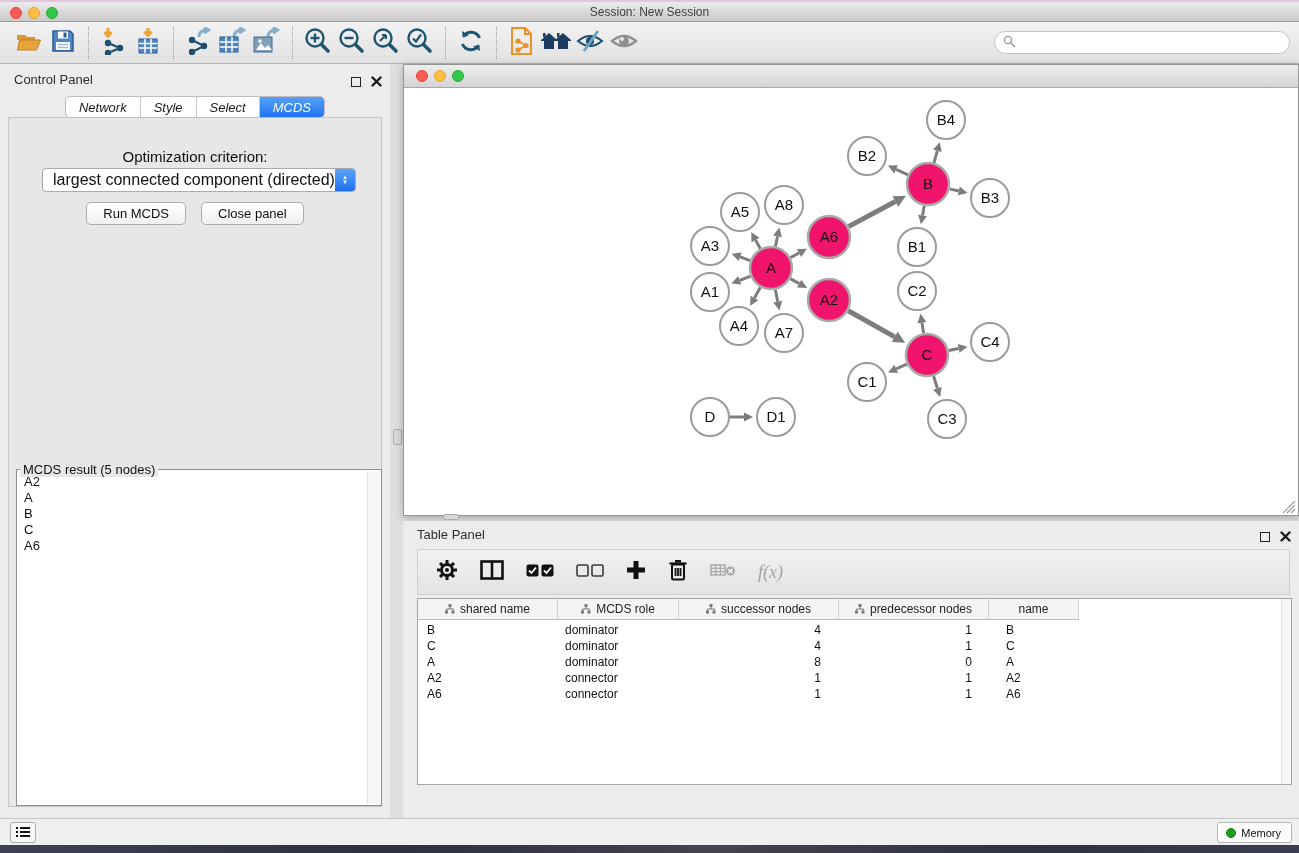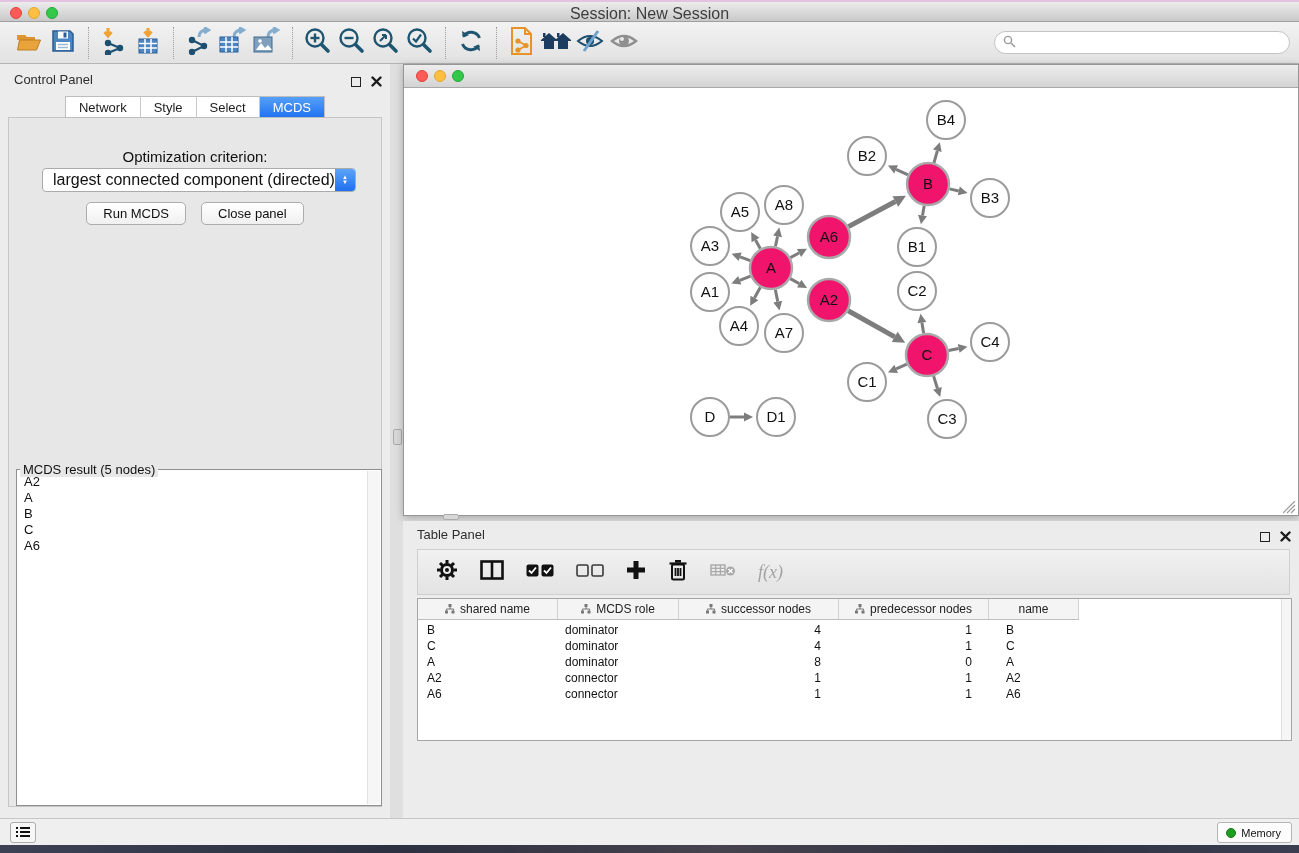--- a/index.html
+++ b/index.html
@@ -10,7 +10,7 @@
     background:linear-gradient(#ECECEC,#C9C9C9); border-top:2px solid #E3C3DF;
     border-bottom:1px solid #9F9F9F; }
   .titlebar .title { position:absolute; left:0; right:0; top:3px; text-align:center;
-    font-size:16px; color:#3E3E3E; }
+    font-size:12px; color:#3E3E3E; }
   .tlight { position:absolute; width:12px; height:12px; border-radius:50%; top:5px; }
   .tl-red { left:10px; background:#FC5B57; border:1px solid #E2443F; }
   .tl-yellow { left:28px; background:#FDBE41; border:1px solid #E0A633; }

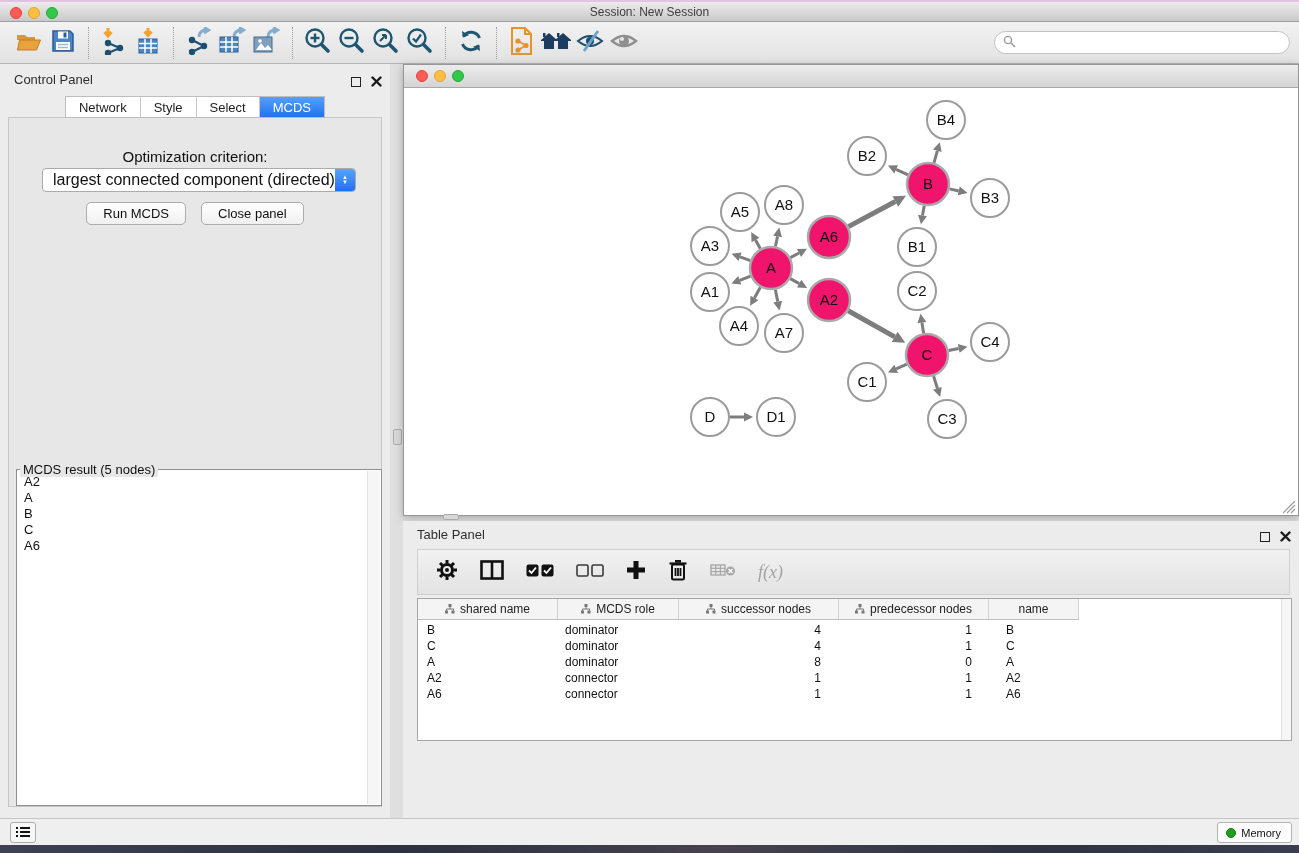--- a/index.html
+++ b/index.html
@@ -38,7 +38,7 @@
   .cp-body { position:absolute; left:8px; top:53px; width:374px; height:690px;
     background:#E7E7E7; border:1px solid #C6C6C6; }
   .cp-tabs-row { position:absolute; left:0; top:32px; width:100%; display:flex; justify-content:center; z-index:2;}
-  .seg { display:inline-flex; border:1px solid #BDBDBD; border-radius:0; overflow:hidden; background:#fff; height:22px; }
+  .seg { display:inline-flex; border:1px solid #BDBDBD; border-radius:5px; overflow:hidden; background:#fff; height:22px;font-style:italic; }
   .seg > div { padding:0 13px; line-height:21px; font-size:13px; color:#1C1C1C; border-right:1px solid #C9C9C9; cursor:default; }
   .seg > div:last-child { border-right:none; }
   .seg > div.active { background:linear-gradient(#56A0F8,#2173F2); color:#fff; }

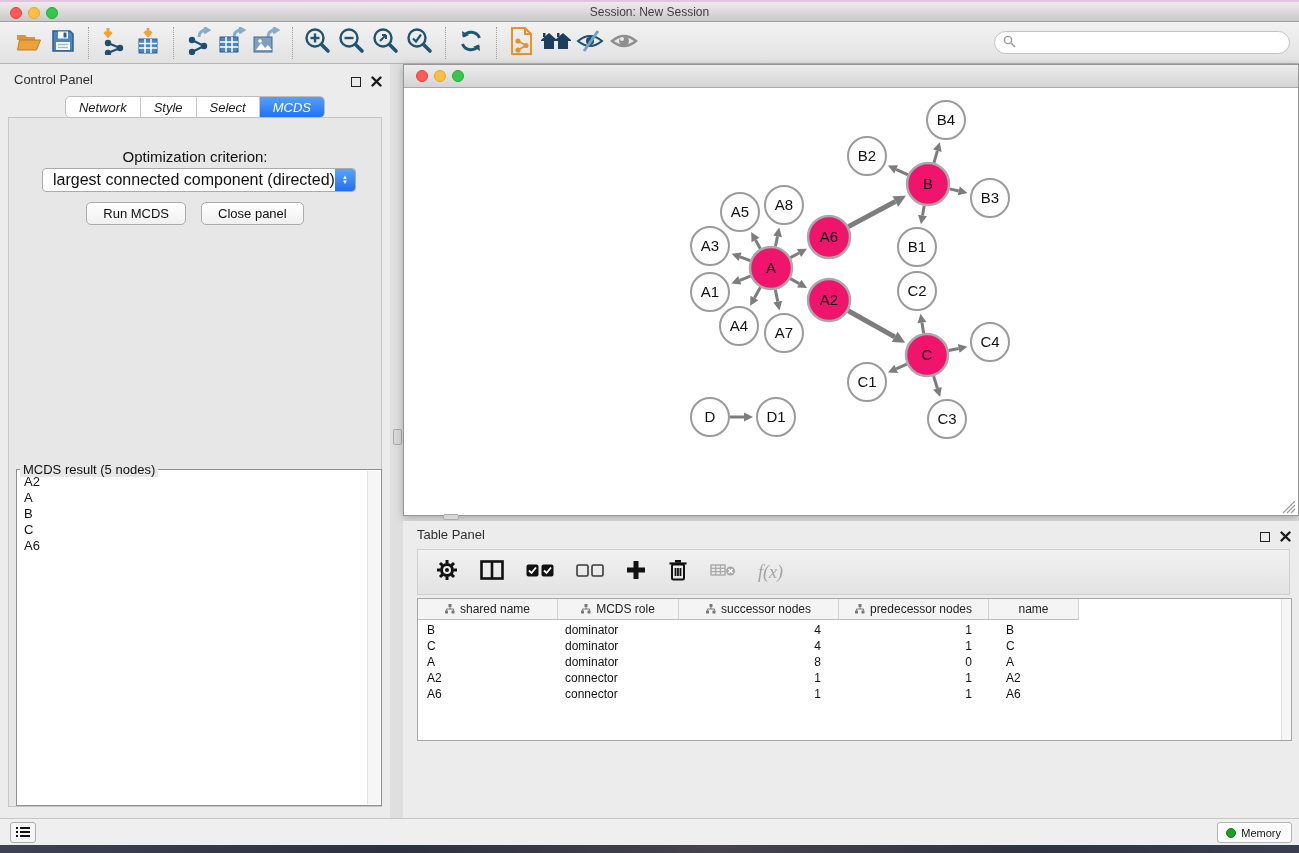--- a/index.html
+++ b/index.html
@@ -84,7 +84,7 @@
     display:flex; align-items:center; gap:22px; padding-left:18px; }
   .tp-tool { display:flex; align-items:center; justify-content:center; }
   .fx-label { font-family:"Liberation Serif",serif; font-style:italic; font-size:18px; color:#A3A3A3; }
-  .dtable { position:absolute; left:14px; top:77px; width:875px; height:143px;
+  .dtable { position:absolute; left:14px; top:77px; width:875px; height:187px;
     background:#fff; border:1px solid #A5A5A5; overflow:hidden; }
   .thead { display:flex; height:21px; border-bottom:1px solid #BEBEBE; width:661px; background:#F4F4F4; }
   .th { display:flex; align-items:center; justify-content:center; gap:5px;

